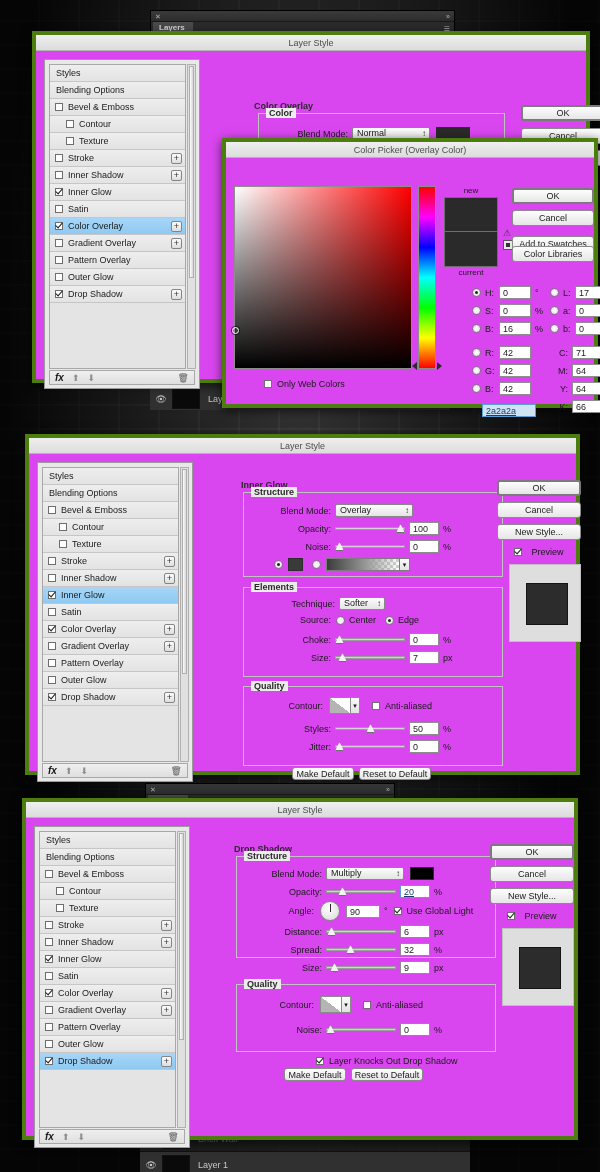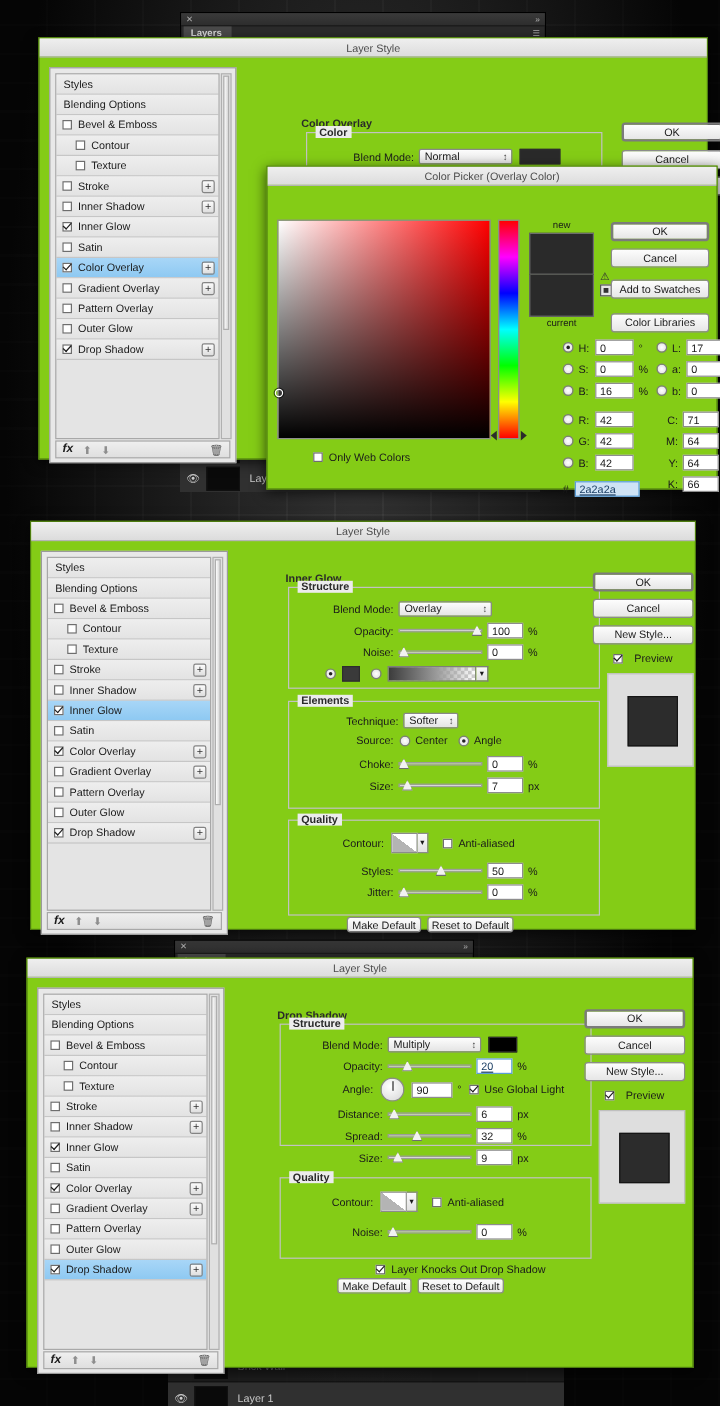--- a/index.html
+++ b/index.html
@@ -36,7 +36,7 @@
   .layerrow .lname{margin-left:8px;}
 
   
-  .dlg{position:absolute;background:#84cc16;border:1px solid #4d7c0f;
+  .dlg{position:absolute;background:#d946ef;border:4px solid #4d7c0f;
        box-shadow:0 3px 10px rgba(0,0,0,.65);}
   .dlg-title{height:16px;line-height:16px;text-align:center;font-size:9px;color:#4c4c4c;
        background:linear-gradient(#efefef,#dcdcdc);border-bottom:1px solid #b4b4b4;}

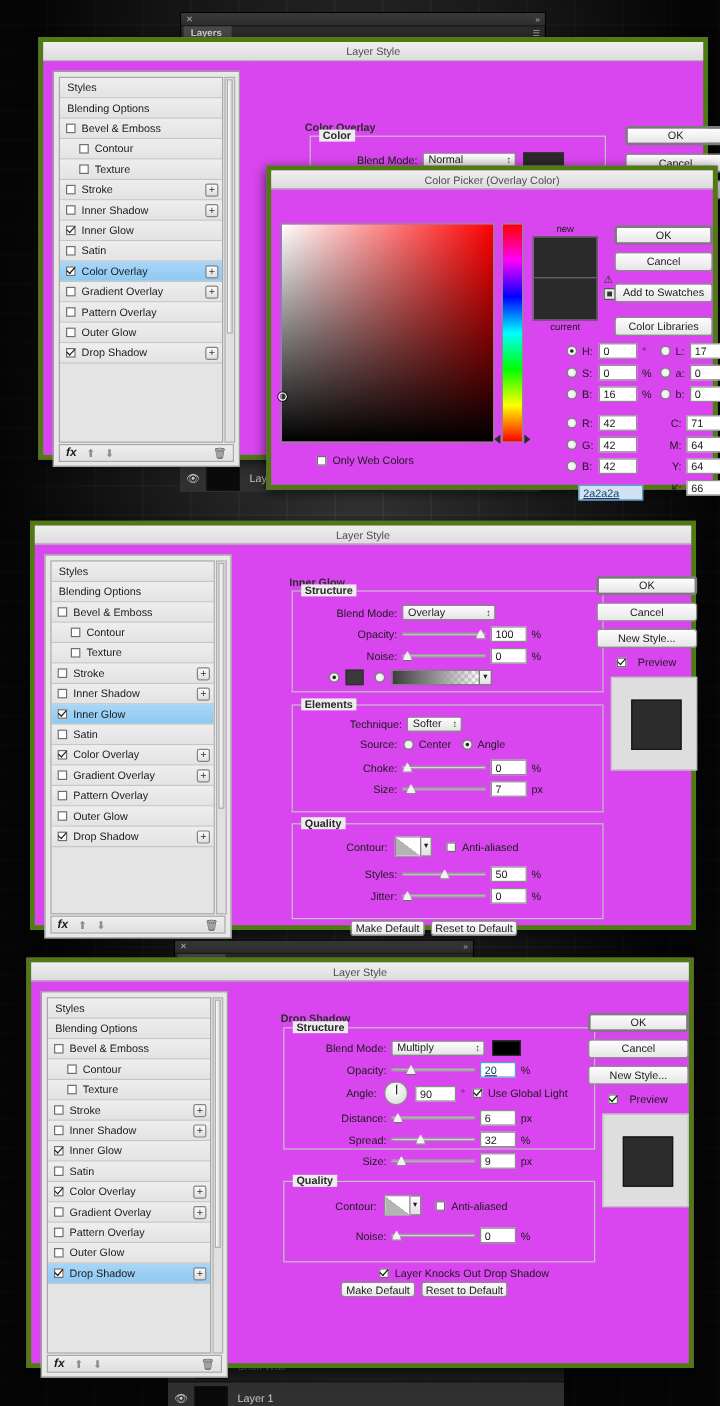--- a/index.html
+++ b/index.html
@@ -314,7 +314,7 @@
     <div class="btn def" style="position:absolute;left:286px;top:30px;width:82px;height:16px;line-height:13px;">OK</div>
     <div class="btn" style="position:absolute;left:286px;top:52px;width:82px;height:16px;line-height:15px;">Cancel</div>
     <div class="btn" style="position:absolute;left:286px;top:78px;width:82px;height:16px;line-height:15px;">Add to Swatches</div>
-    <div class="btn" style="position:absolute;left:286px;top:106px;width:82px;height:16px;line-height:15px;">Color Libraries</div>
+    <div class="btn" style="position:absolute;left:286px;top:88px;width:82px;height:16px;line-height:15px;">Color Libraries</div>
 
     <div class="row" style="left:218px;top:128px;">
       <span class="radio on"></span>

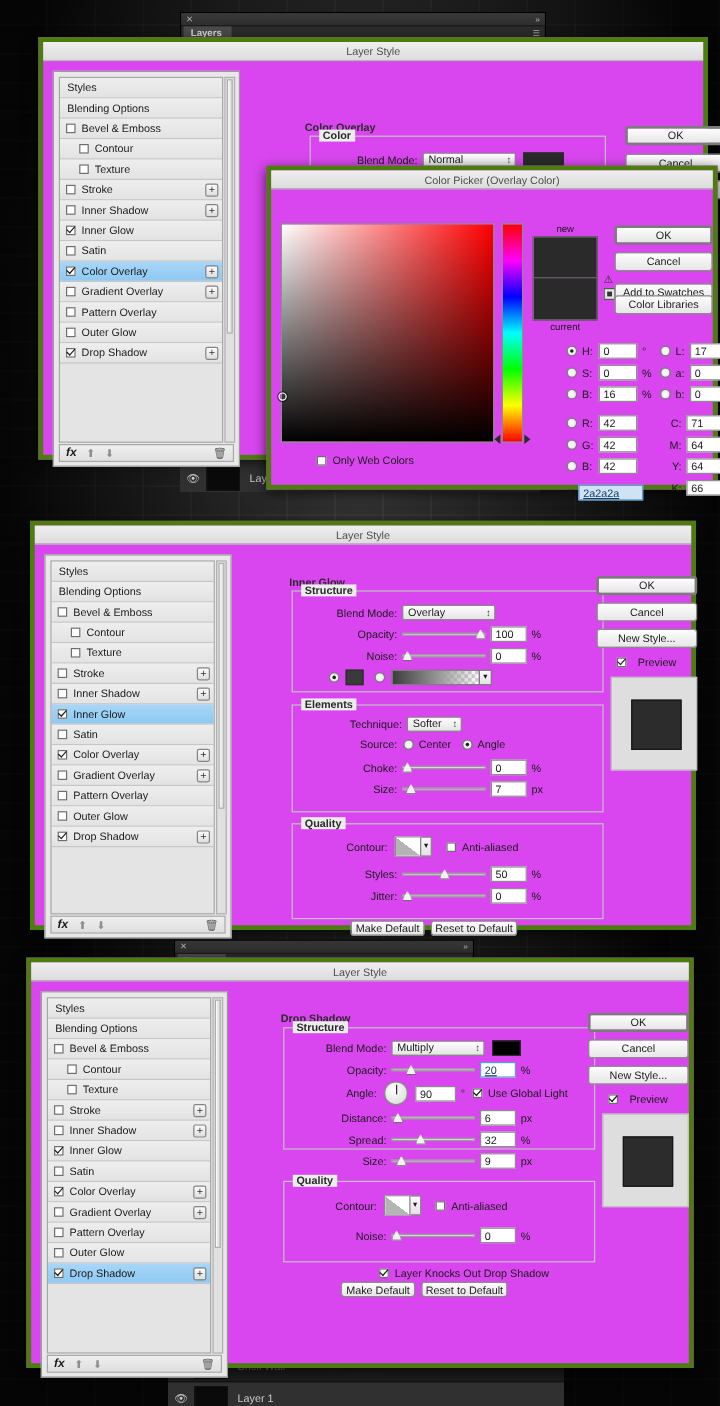--- a/index.html
+++ b/index.html
@@ -523,7 +523,7 @@
       <span class="radio" style="margin-left:5px;"></span>
       <span style="margin-left:4px;">Center</span>
       <span class="radio on" style="margin-left:9px;"></span>
-      <span style="margin-left:4px;">Angle</span>
+      <span style="margin-left:4px;">Edge</span>
     </div>
     <div class="row" style="left:216px;top:179px;">
       <span class="lbl" style="width:58px;">Choke:</span>

